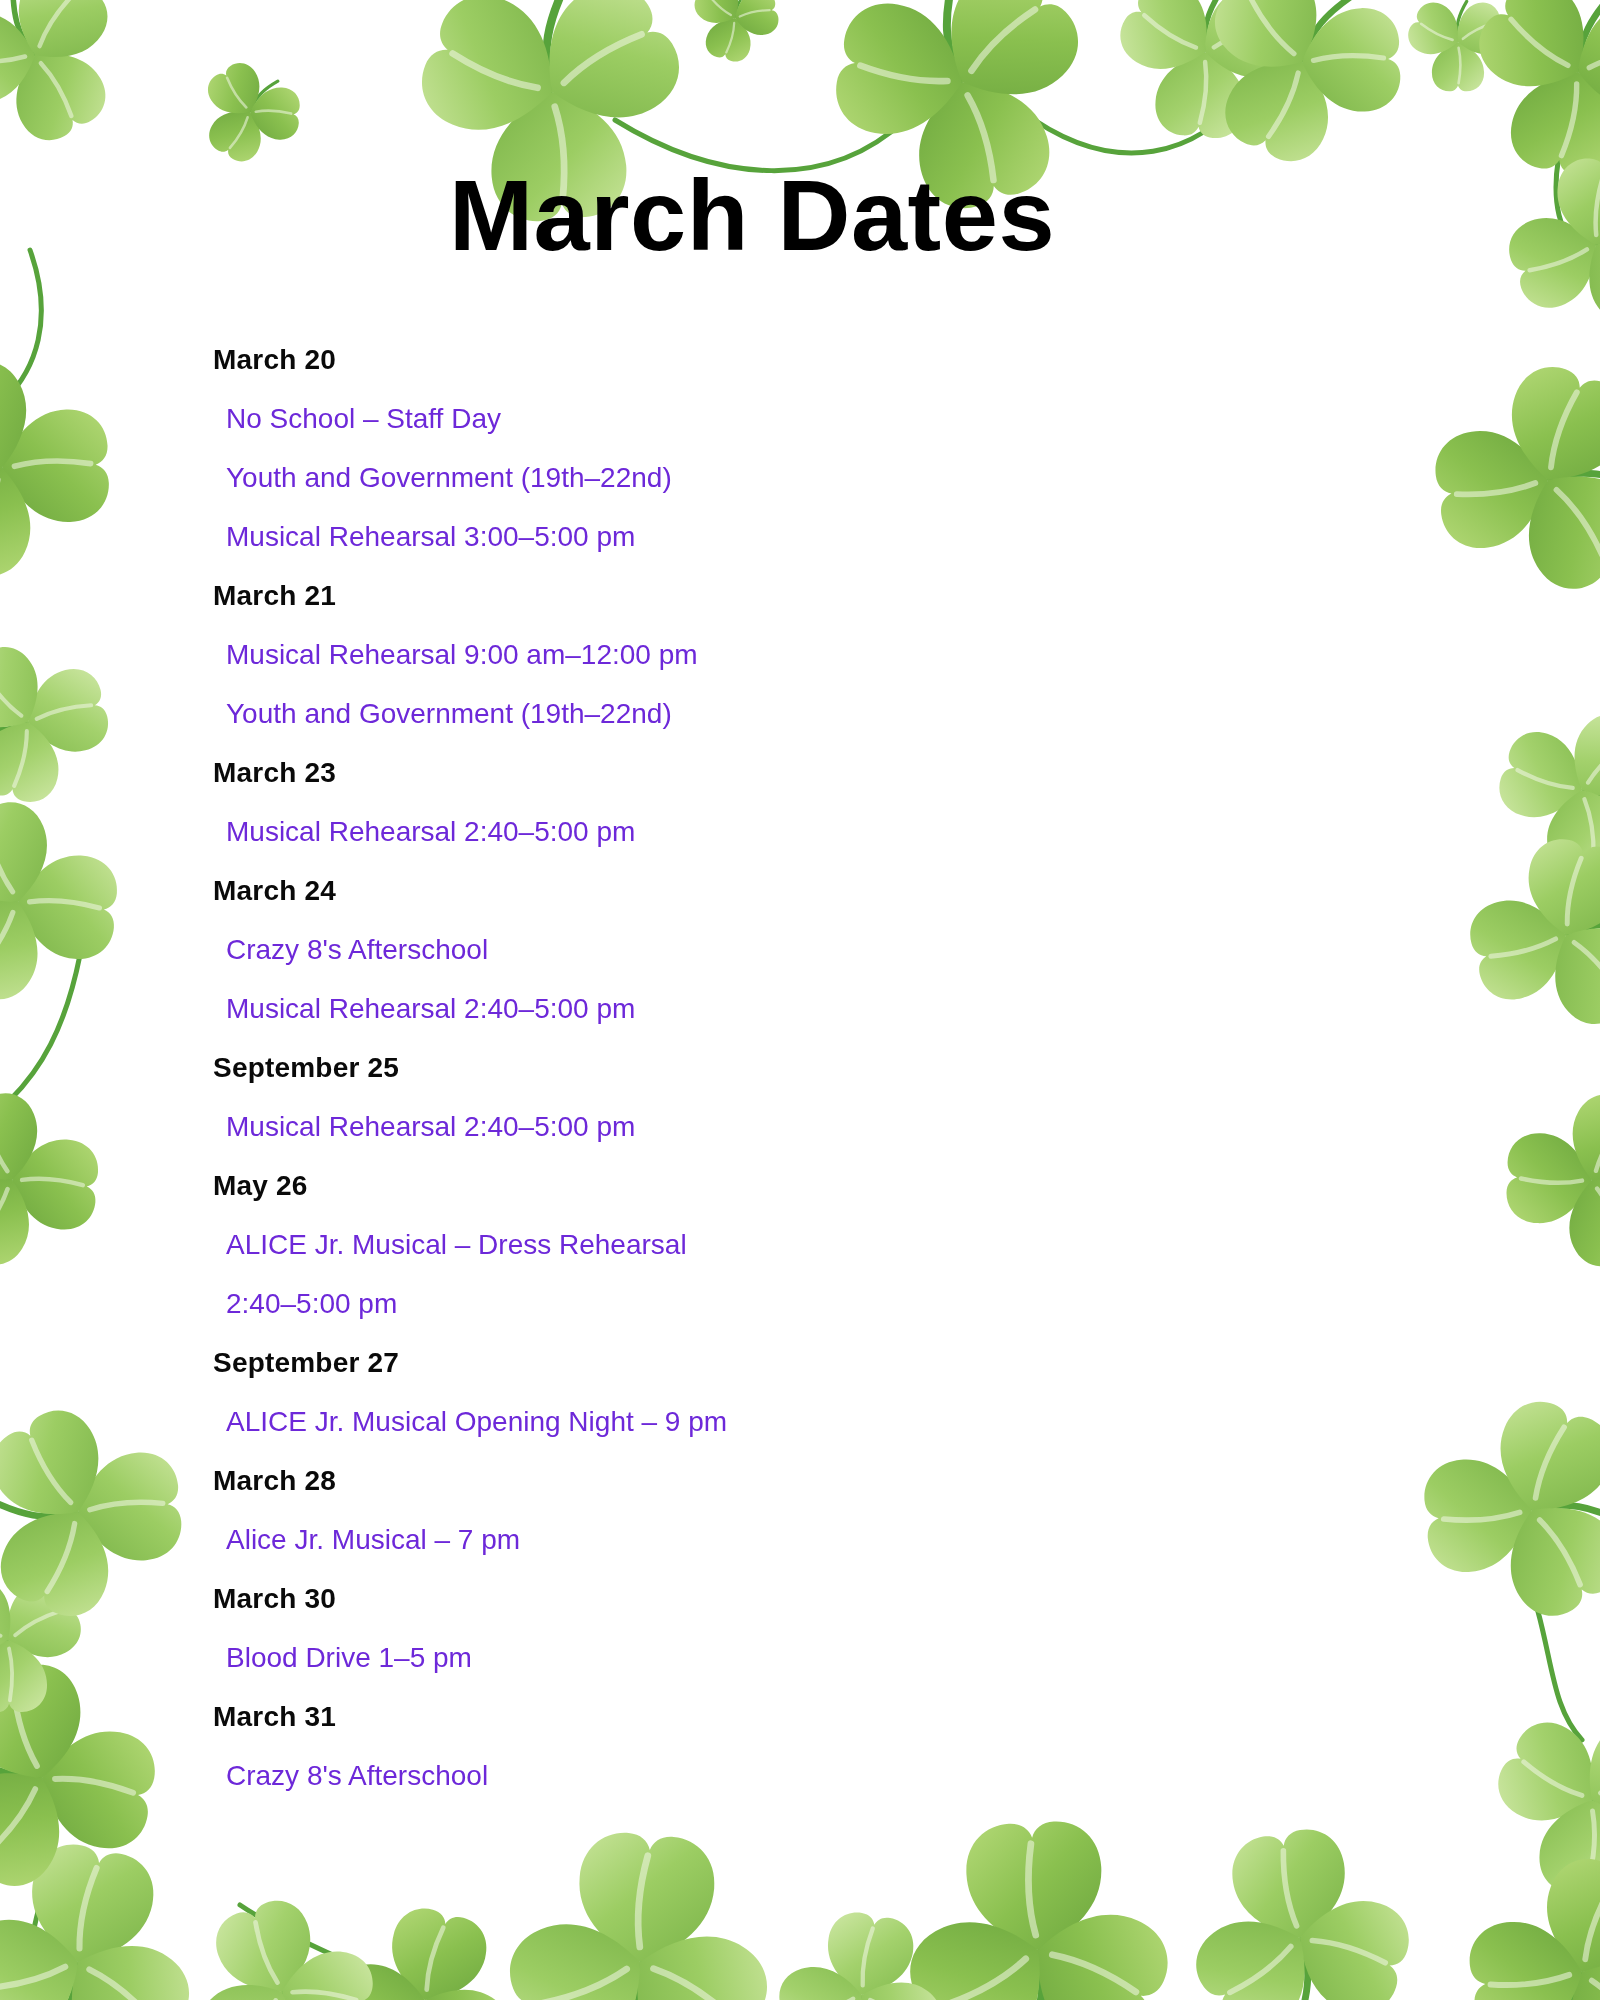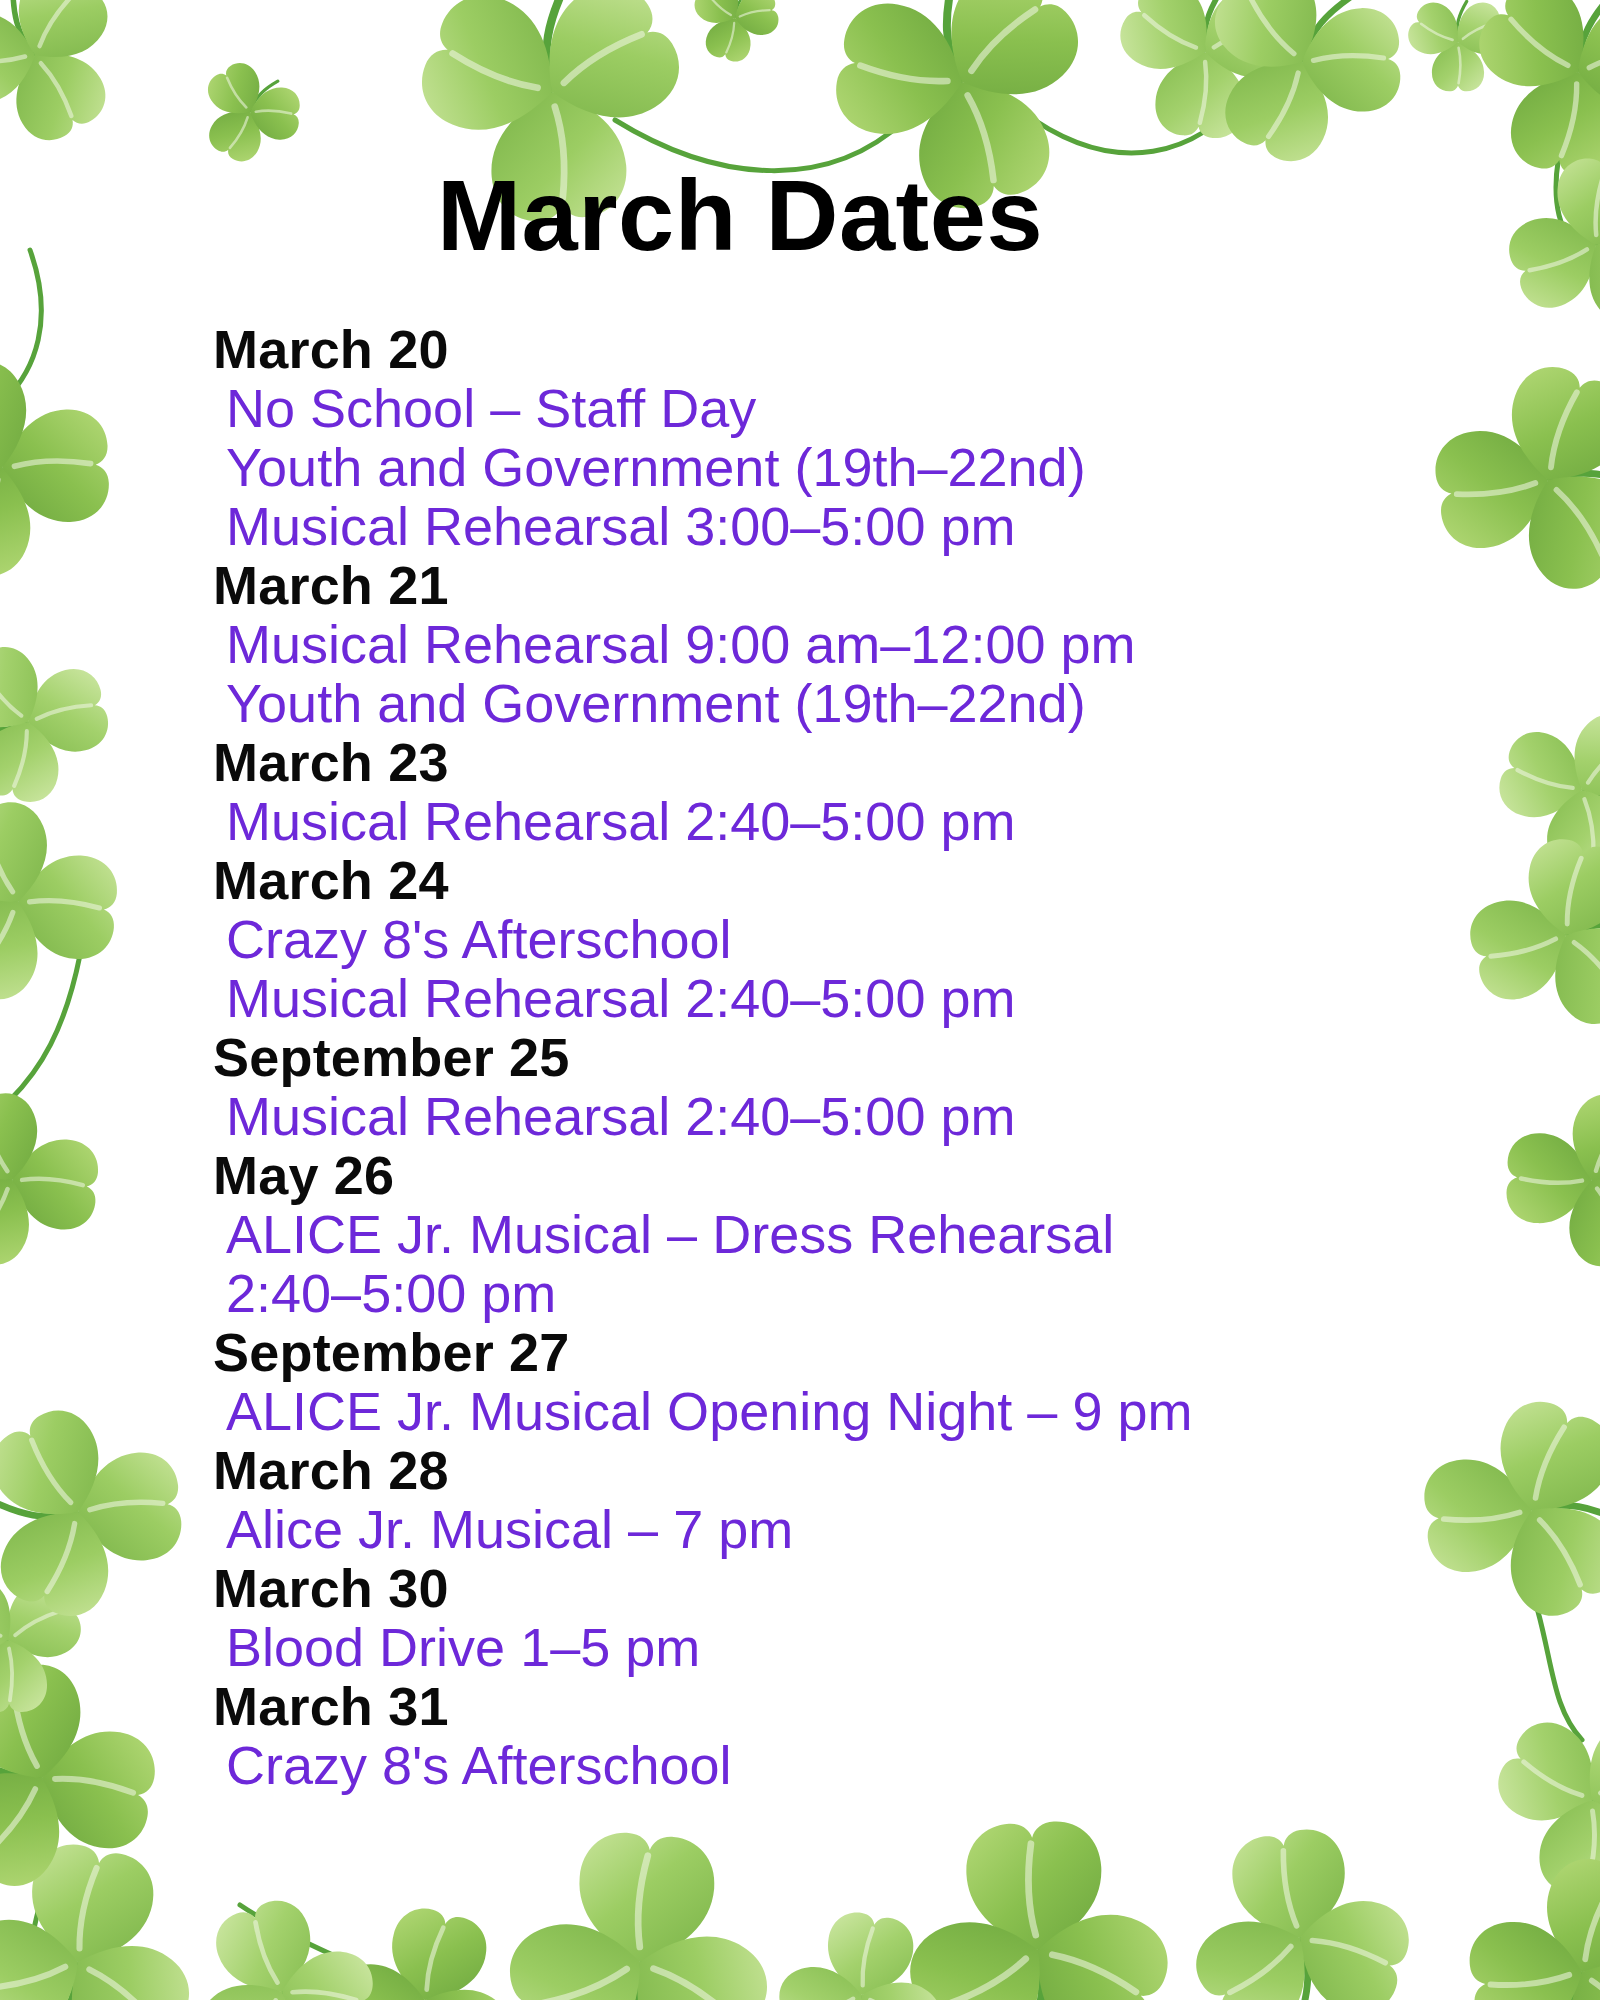--- a/index.html
+++ b/index.html
@@ -16,6 +16,7 @@
     inset: 0;
     width: 1480px;
     height: 2000px;
+    padding-left: 24px;
   }
   .clover-border {
     position: absolute;

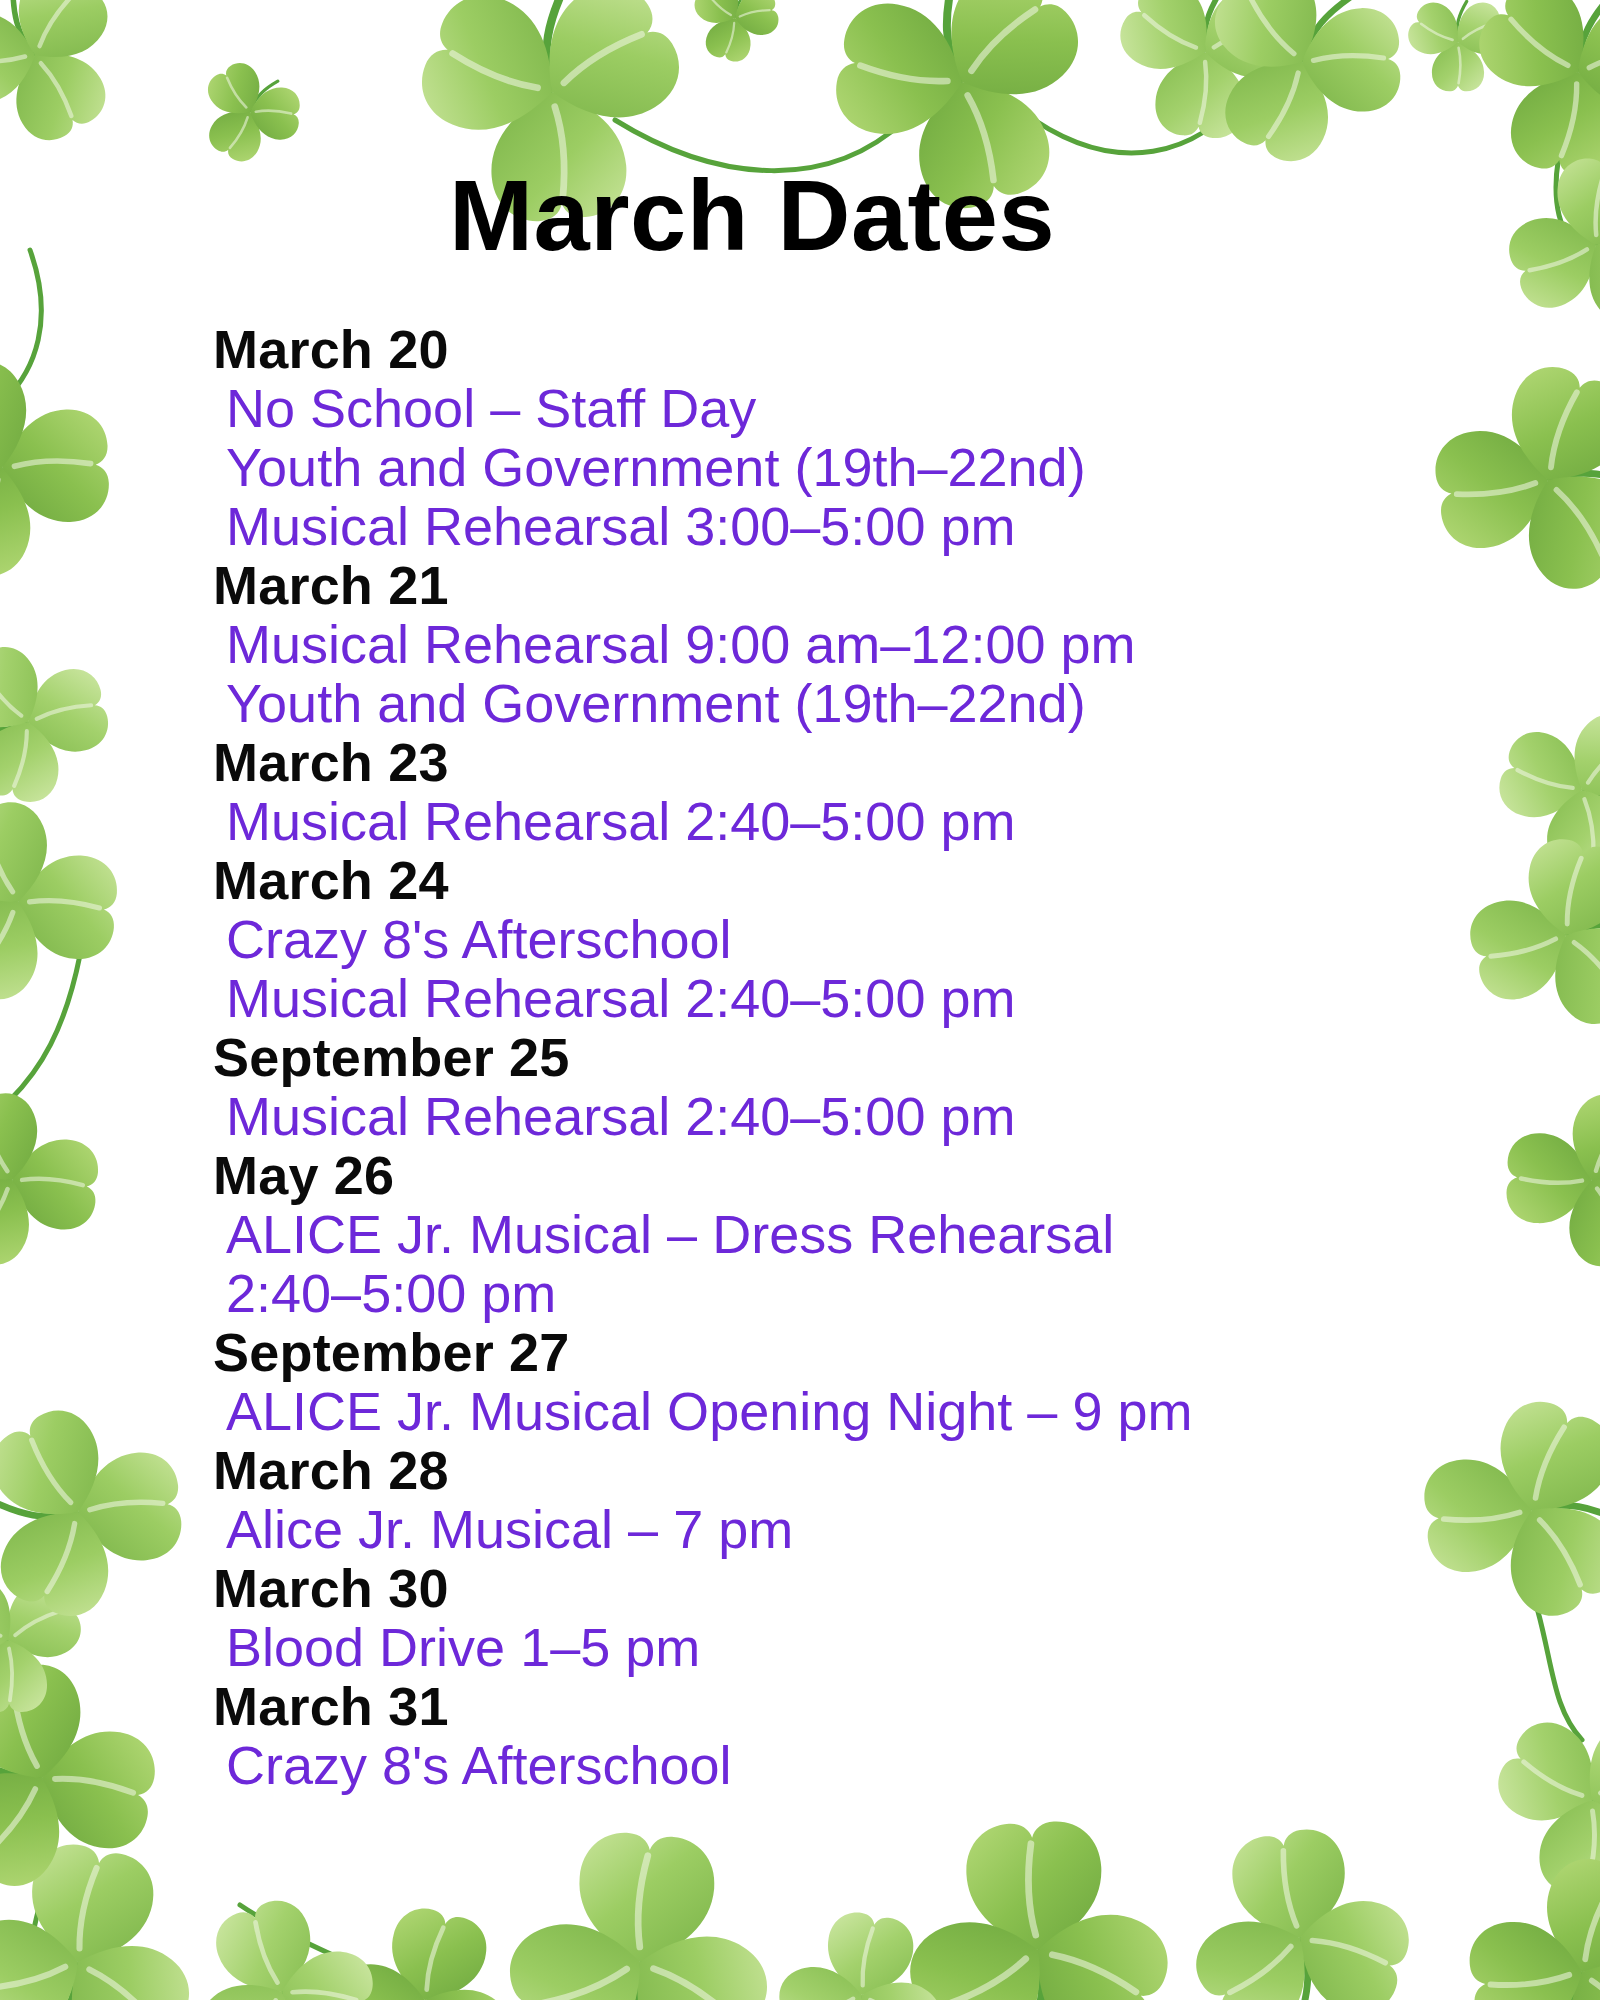--- a/index.html
+++ b/index.html
@@ -42,9 +42,9 @@
   .schedule {
     position: absolute;
     left: 213px;
-    top: 320px;
+    top: 330px;
     width: 1200px;
-    font-size: 54px;
+    font-size: 28px;
     line-height: 59px;
     color: #1c1c1c;
     z-index: 2;

